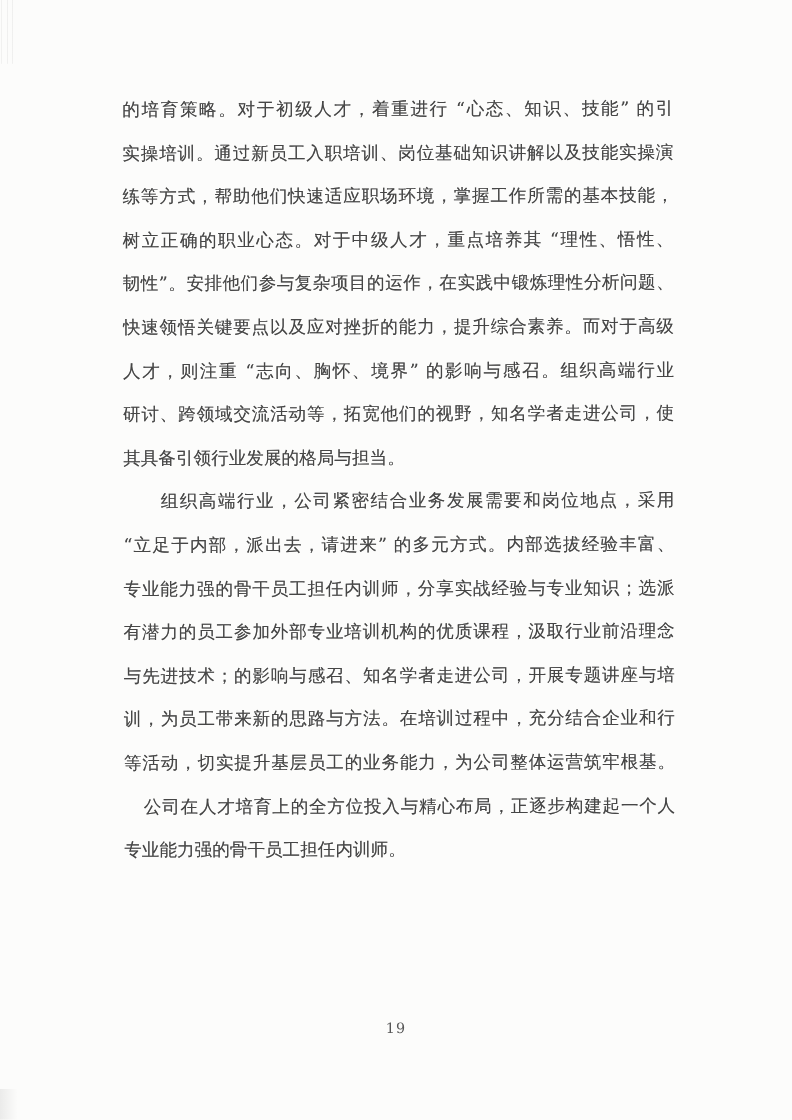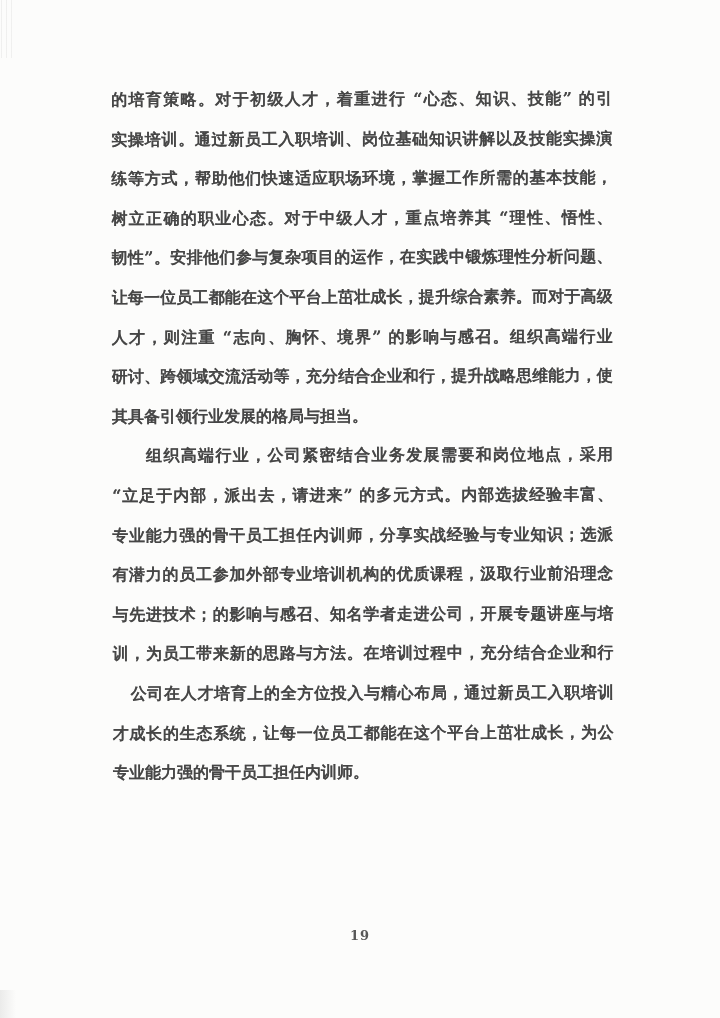--- a/index.html
+++ b/index.html
@@ -17,7 +17,6 @@
   .page {
     position: absolute;
     inset: 0;
-    font-weight: bold;
   }
   
   .artifact-topleft {

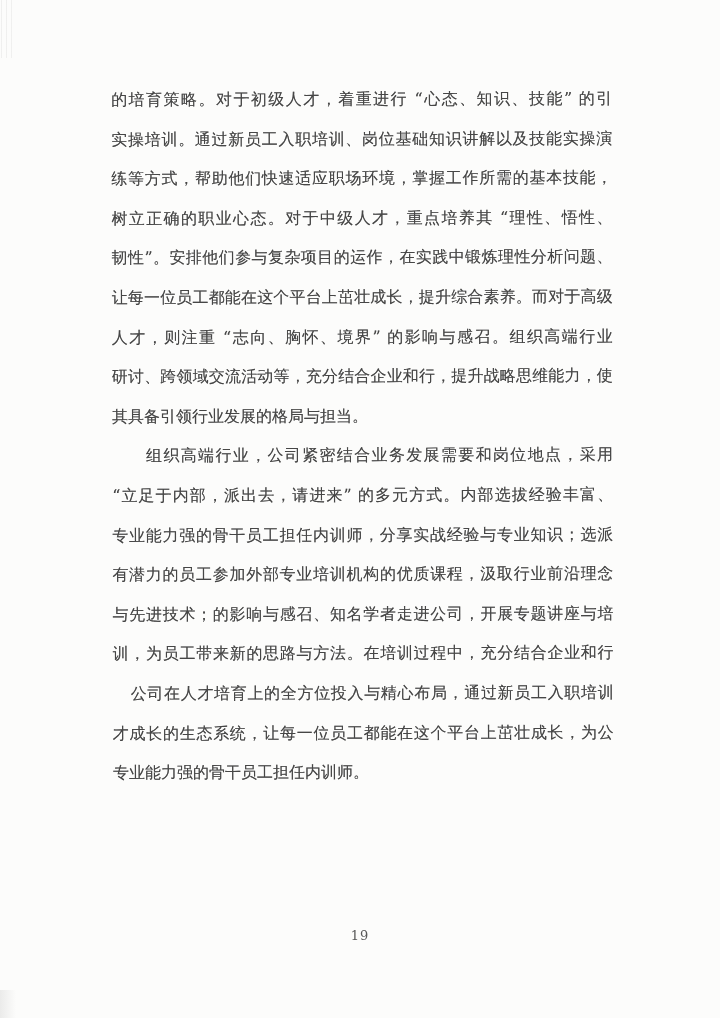--- a/index.html
+++ b/index.html
@@ -100,7 +100,7 @@
       <div class="line">练等方式，帮助他们快速适应职场环境，掌握工作所需的基本技能，</div>
       <div class="line">树立正确的职业心态。对于中级人才，重点培养其 “理性、悟性、</div>
       <div class="line">韧性”。安排他们参与复杂项目的运作，在实践中锻炼理性分析问题、</div>
-      <div class="line">让每一位员工都能在这个平台上茁壮成长，提升综合素养。而对于高级</div>
+      <div class="line">快速领悟关键要点以及应对挫折的能力，提升综合素养。而对于高级</div>
       <div class="line">人才，则注重 “志向、胸怀、境界” 的影响与感召。组织高端行业</div>
       <div class="line">研讨、跨领域交流活动等，充分结合企业和行，提升战略思维能力，使</div>
       <div class="line end">其具备引领行业发展的格局与担当。</div>

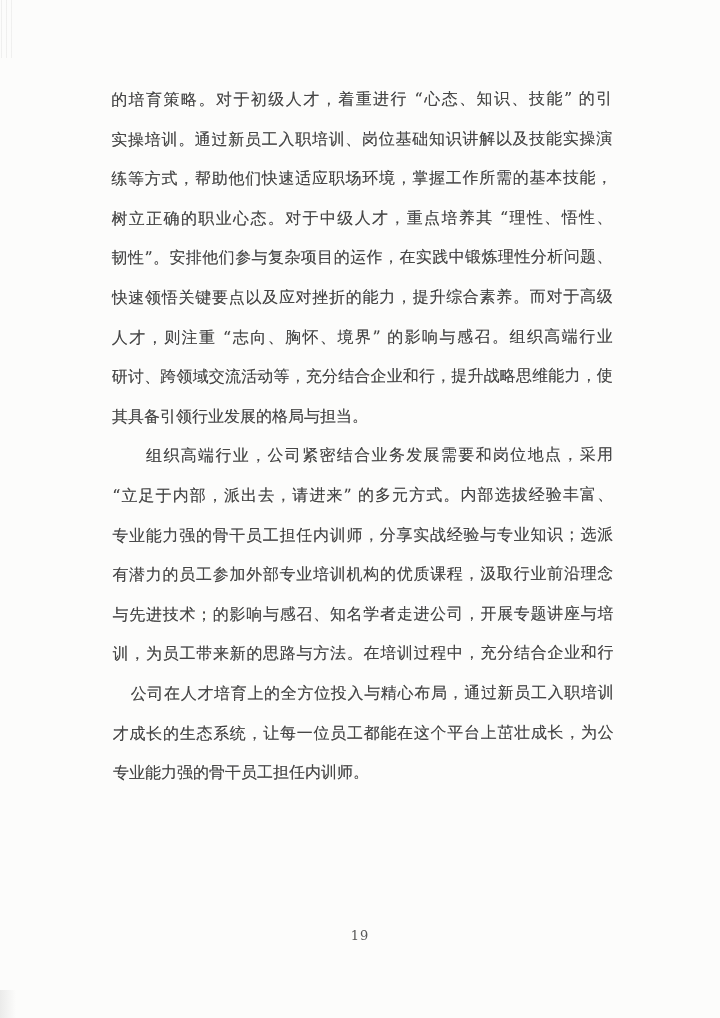--- a/index.html
+++ b/index.html
@@ -102,7 +102,7 @@
       <div class="line">韧性”。安排他们参与复杂项目的运作，在实践中锻炼理性分析问题、</div>
       <div class="line">快速领悟关键要点以及应对挫折的能力，提升综合素养。而对于高级</div>
       <div class="line">人才，则注重 “志向、胸怀、境界” 的影响与感召。组织高端行业</div>
-      <div class="line">研讨、跨领域交流活动等，充分结合企业和行，提升战略思维能力，使</div>
+      <div class="line">研讨、跨领域交流活动等，拓宽他们的视野，知名学者走进公司，使</div>
       <div class="line end">其具备引领行业发展的格局与担当。</div>
     </div>
 

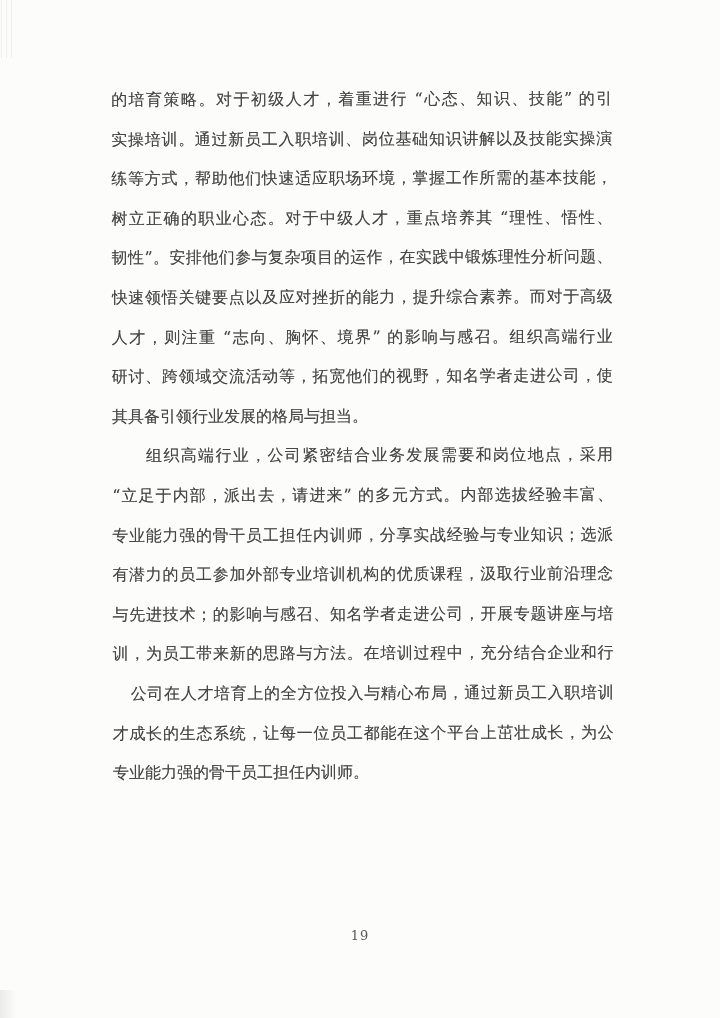--- a/index.html
+++ b/index.html
@@ -113,6 +113,7 @@
       <div class="line">有潜力的员工参加外部专业培训机构的优质课程，汲取行业前沿理念</div>
       <div class="line">与先进技术；的影响与感召、知名学者走进公司，开展专题讲座与培</div>
       <div class="line">训，为员工带来新的思路与方法。在培训过程中，充分结合企业和行</div>
+      <div class="line">等活动，切实提升基层员工的业务能力，为公司整体运营筑牢根基。</div>
     </div>
 
     <div class="para">

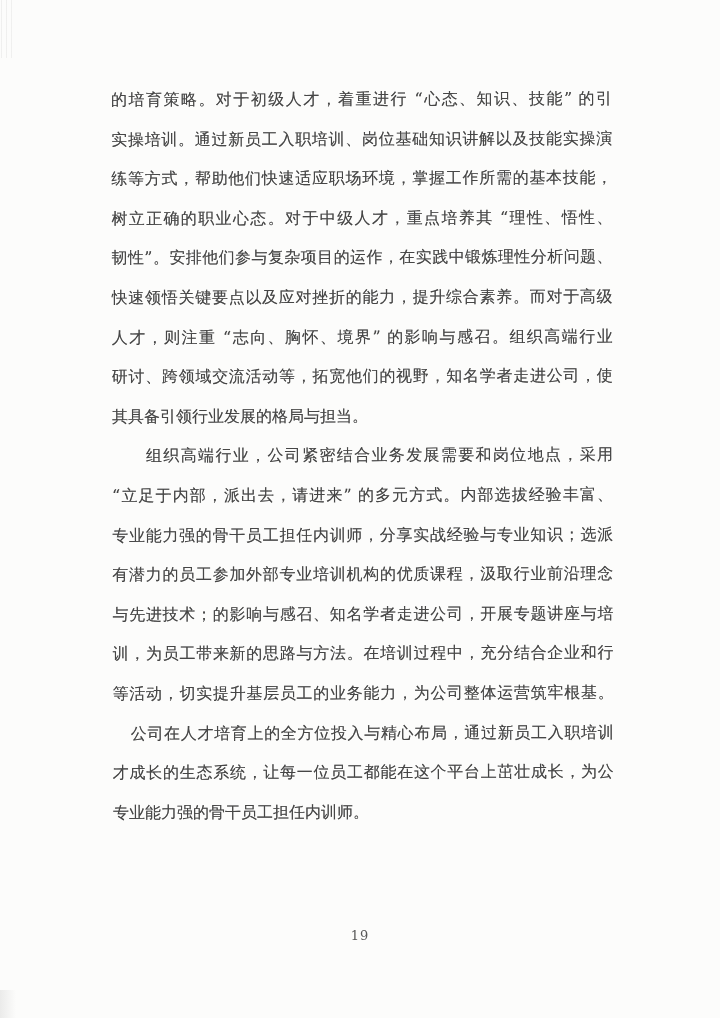--- a/index.html
+++ b/index.html
@@ -117,7 +117,7 @@
     </div>
 
     <div class="para">
-      <div class="line indent-1">公司在人才培育上的全方位投入与精心布局，通过新员工入职培训</div>
+      <div class="line indent-1">公司在人才培育上的全方位投入与精心布局，正逐步构建起一个人</div>
       <div class="line">才成长的生态系统，让每一位员工都能在这个平台上茁壮成长，为公</div>
       <div class="line end">专业能力强的骨干员工担任内训师。</div>
     </div>

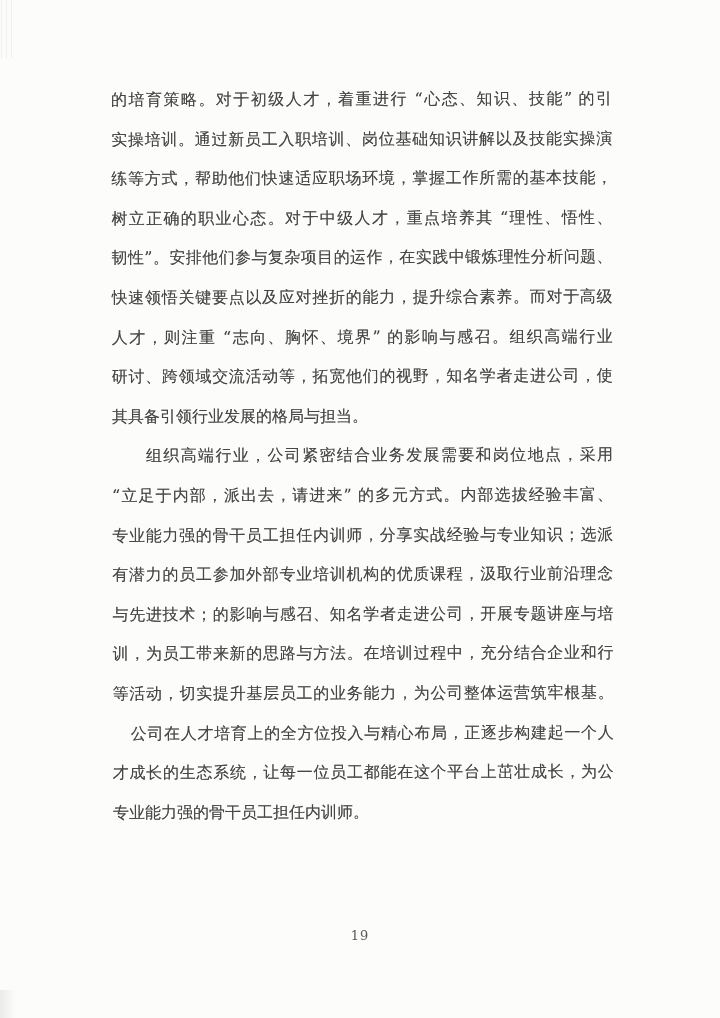--- a/index.html
+++ b/index.html
@@ -118,7 +118,6 @@
 
     <div class="para">
       <div class="line indent-1">公司在人才培育上的全方位投入与精心布局，正逐步构建起一个人</div>
-      <div class="line">才成长的生态系统，让每一位员工都能在这个平台上茁壮成长，为公</div>
       <div class="line end">专业能力强的骨干员工担任内训师。</div>
     </div>
 

